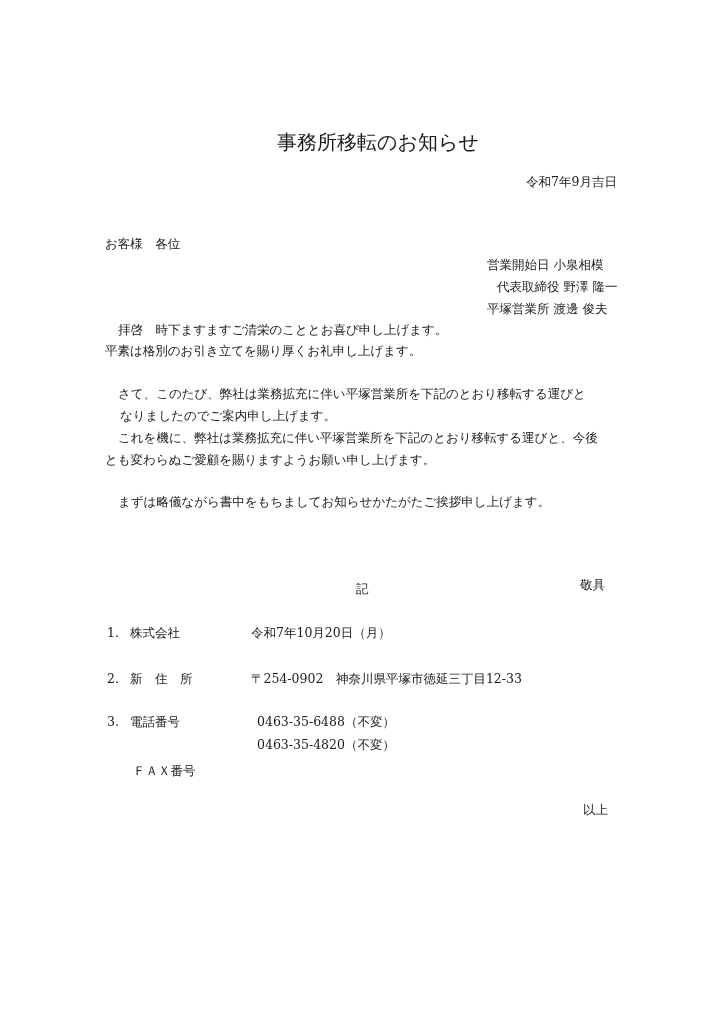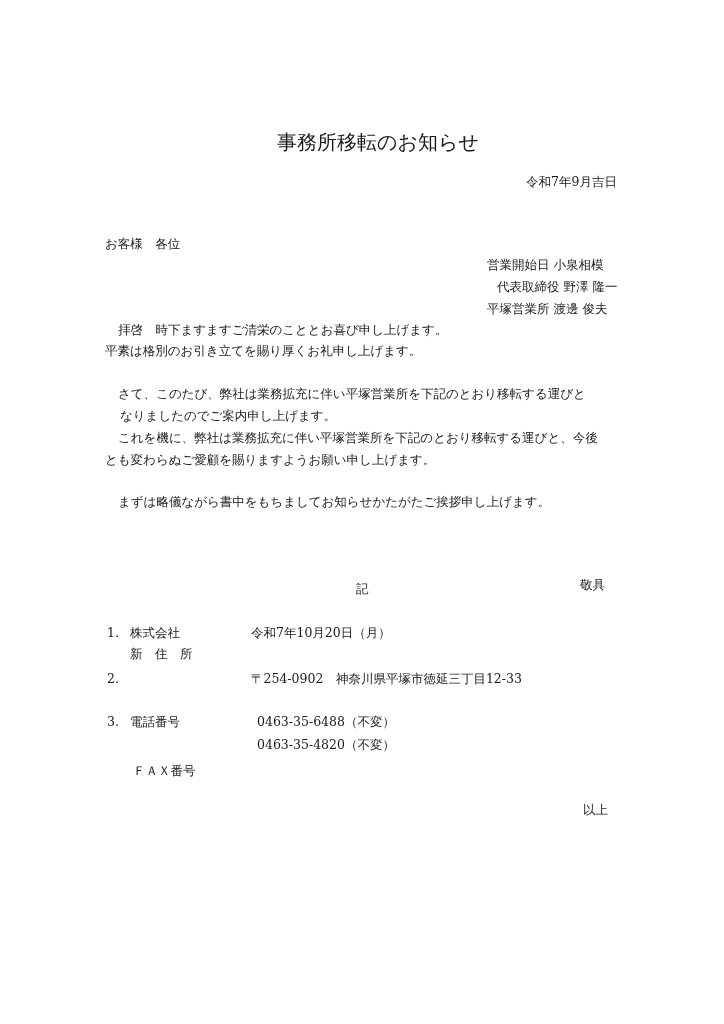--- a/index.html
+++ b/index.html
@@ -38,7 +38,7 @@
     <div class="t" style="left:251px; top:625px;">令和7年10月20日（月）</div>
 
     <div class="t" style="left:107px; top:671px;">2.</div>
-    <div class="t" style="left:130px; top:646px;">新　住　所</div>
+    <div class="t" style="left:130px; top:671px;">新　住　所</div>
     <div class="t" style="left:251px; top:671px;">〒254-0902　神奈川県平塚市徳延三丁目12-33</div>
 
     <div class="t" style="left:107px; top:714px;">3.</div>

